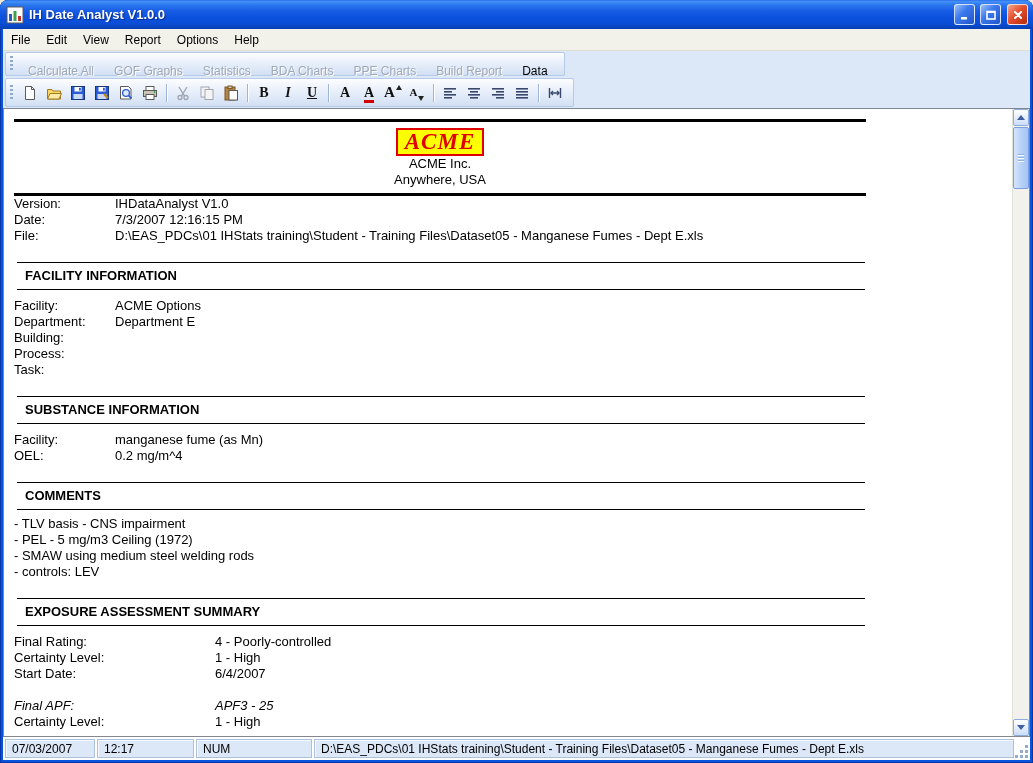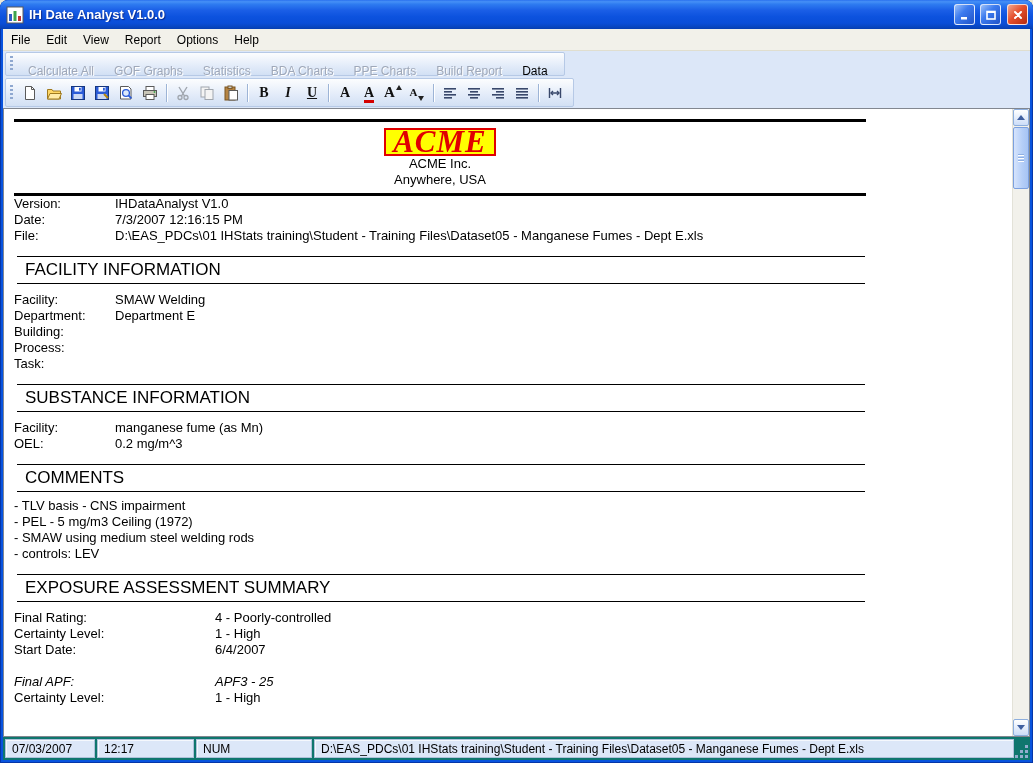--- a/index.html
+++ b/index.html
@@ -121,7 +121,7 @@
     background:#FFFF00; color:#E00000;
     border:2px solid #E00000;
     font-family:"Liberation Serif", serif;
-    font-style:italic; font-weight:bold; font-size:31px; line-height:24px;
+    font-style:italic; font-weight:bold; font-size:23px; line-height:24px;
     padding:0 7px; letter-spacing:1px;
   }
   .company, .location { font-size:13px; }

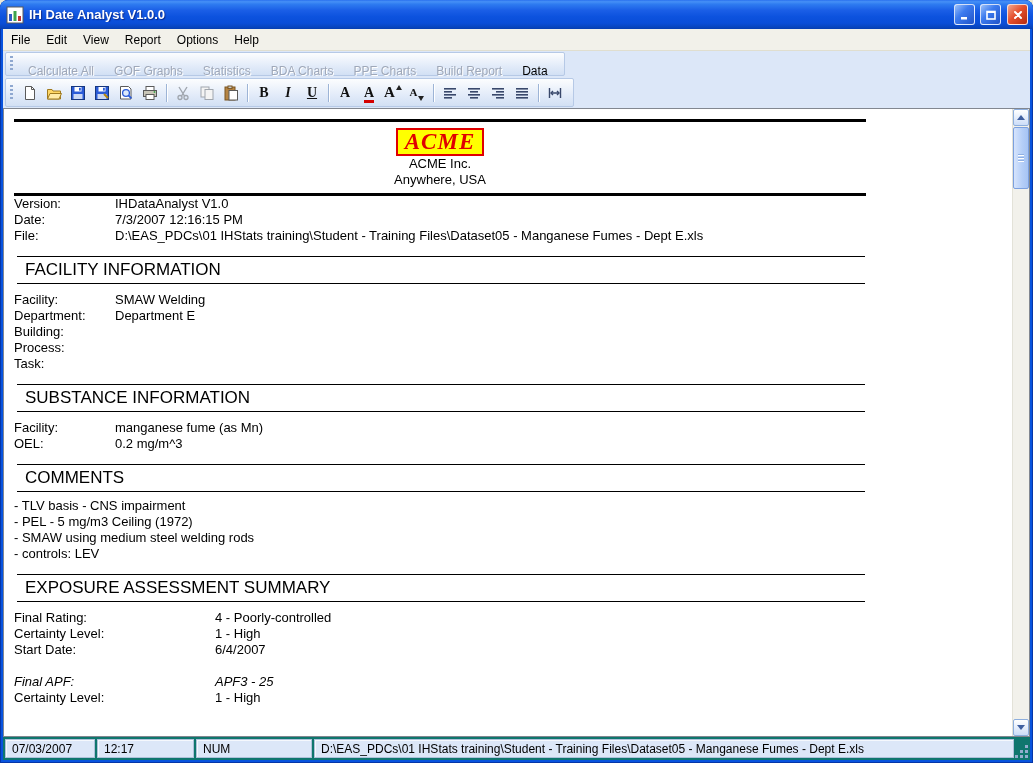--- a/index.html
+++ b/index.html
@@ -131,9 +131,9 @@
   .kv .v { white-space:nowrap; }
   .wide .k { width:201px; flex:0 0 201px; }
   .sect {
-    margin-top:12px; margin-left:3px; width:848px;
+    margin-top:18px; margin-left:3px; width:848px;
     border-top:1px solid #000; border-bottom:1px solid #000;
-    padding:5px 0 5px 8px; font-size:17px;
+    padding:5px 0 5px 8px; font-size:13px;font-weight:bold;
   }
   .sect-body { margin-top:8px; }
   .cmt-line { line-height:16px; }

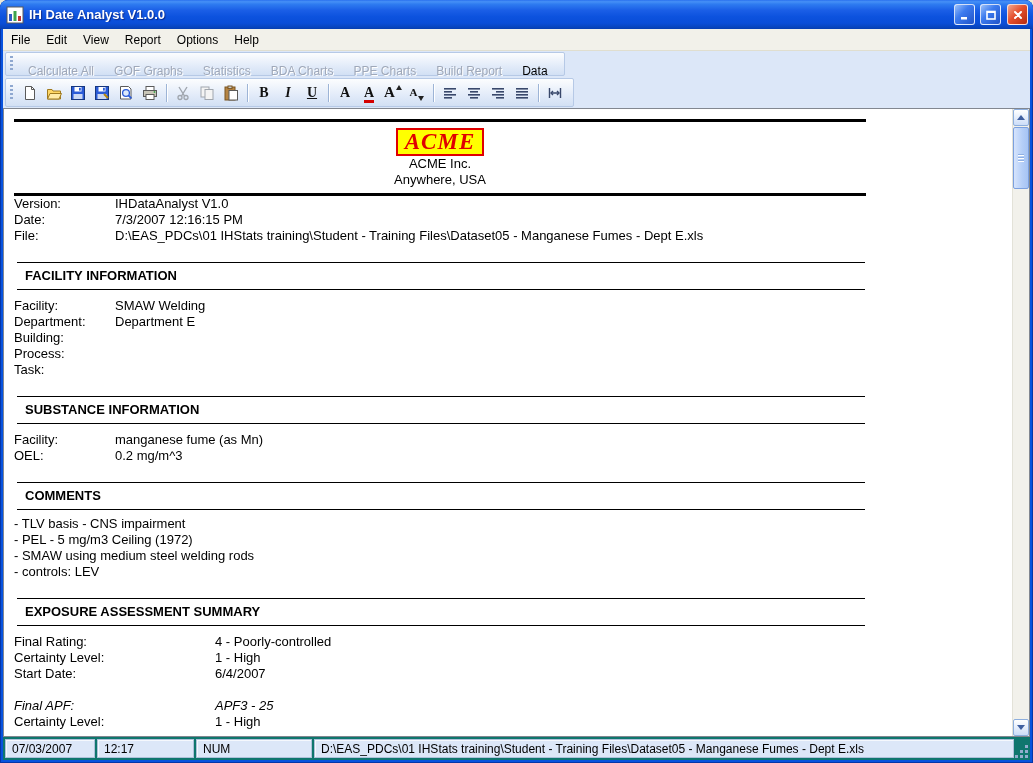--- a/index.html
+++ b/index.html
@@ -470,7 +470,7 @@
         <div class="sect-body">
           <div class="kv">
             <span class="k">Facility:</span>
-            <span class="v">SMAW Welding</span>
+            <span class="v">ACME Options</span>
           </div>
           <div class="kv">
             <span class="k">Department:</span>

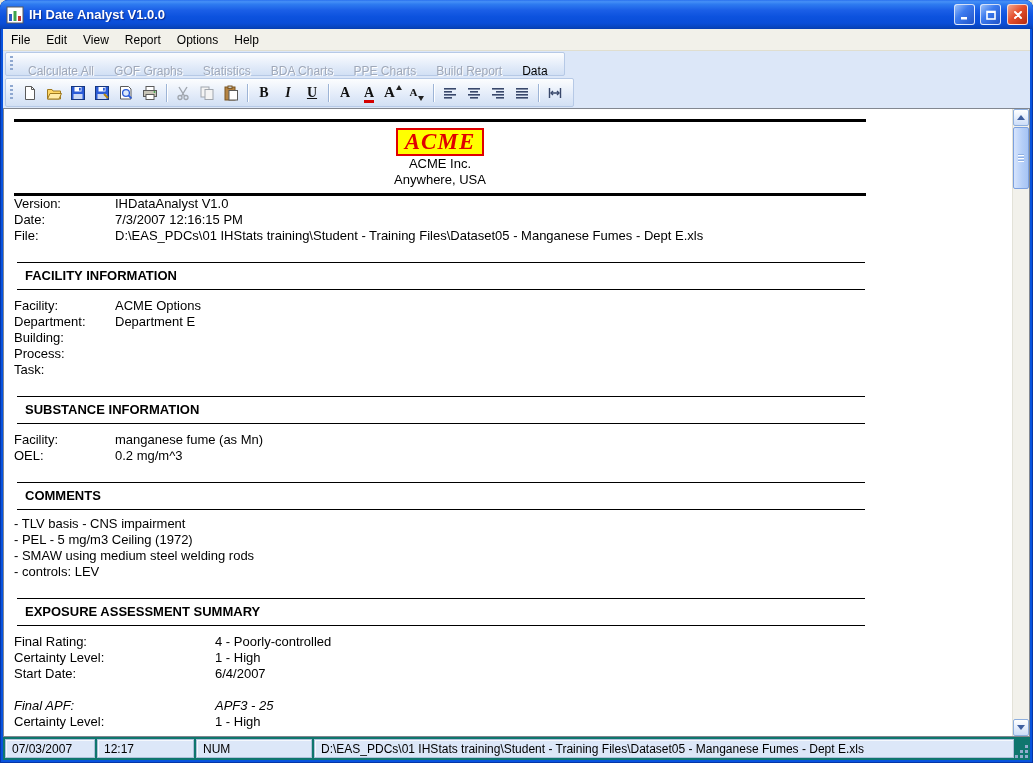--- a/index.html
+++ b/index.html
@@ -500,7 +500,7 @@
           </div>
           <div class="kv">
             <span class="k">OEL:</span>
-            <span class="v">0.2  mg/m^3</span>
+            <span class="v">0.2  mg/m^4</span>
           </div>
         </div>
 

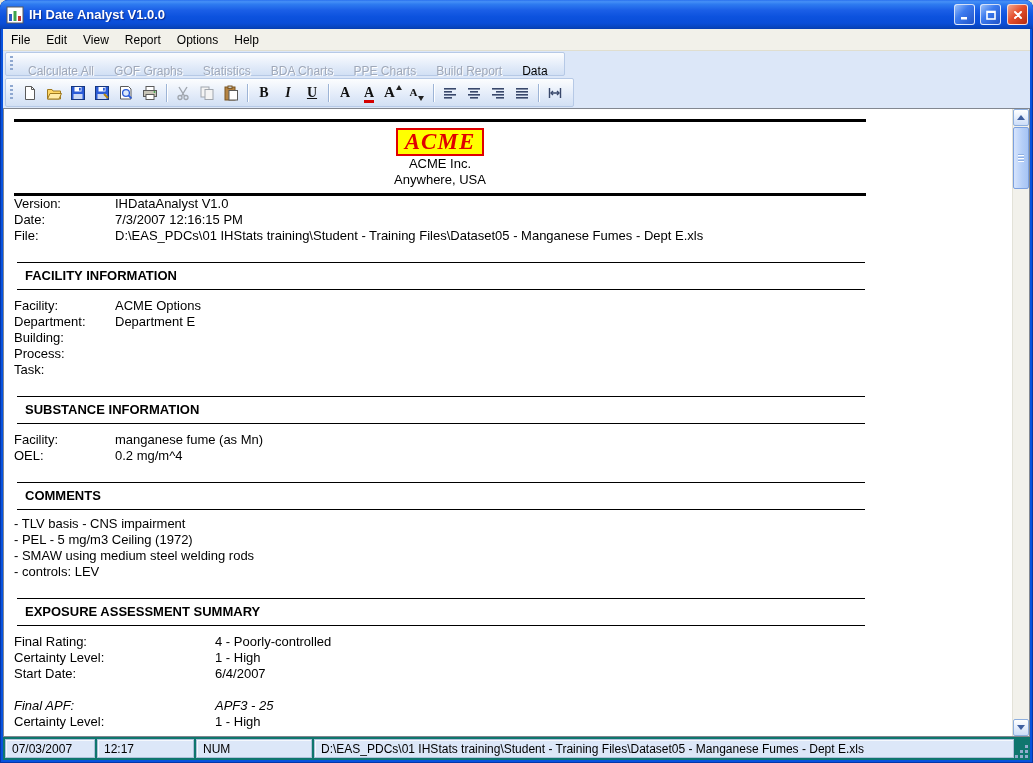--- a/index.html
+++ b/index.html
@@ -170,7 +170,7 @@
   
   .statusbar {
     height:23px; flex:0 0 23px;
-    background:#0f766e;
+    background:#ffffff;
     display:flex; align-items:stretch; gap:2px;
     padding:2px 16px 2px 2px;
     position:relative;

